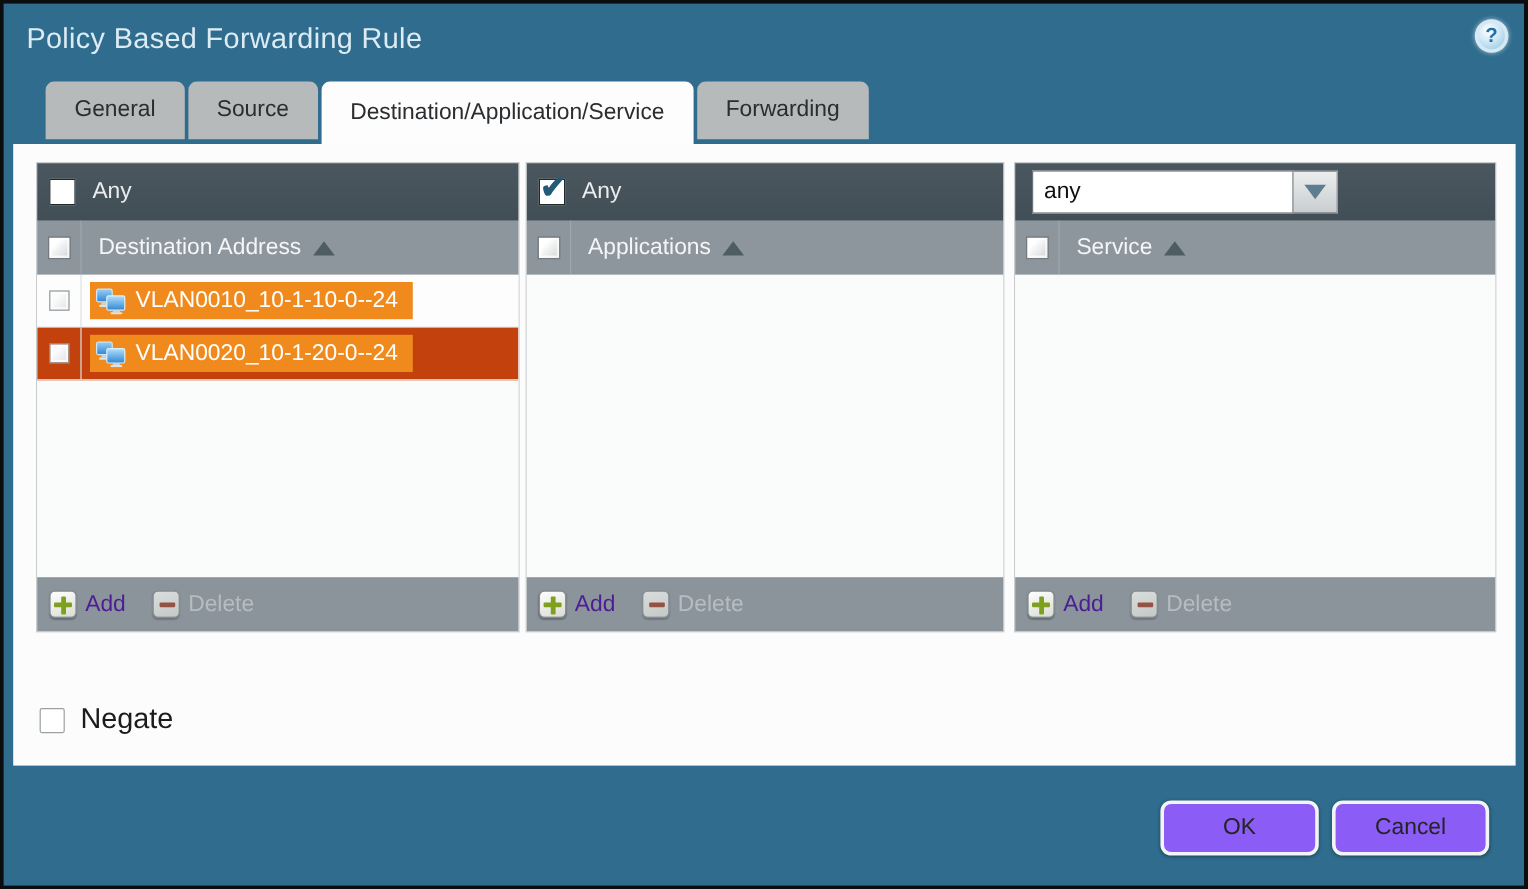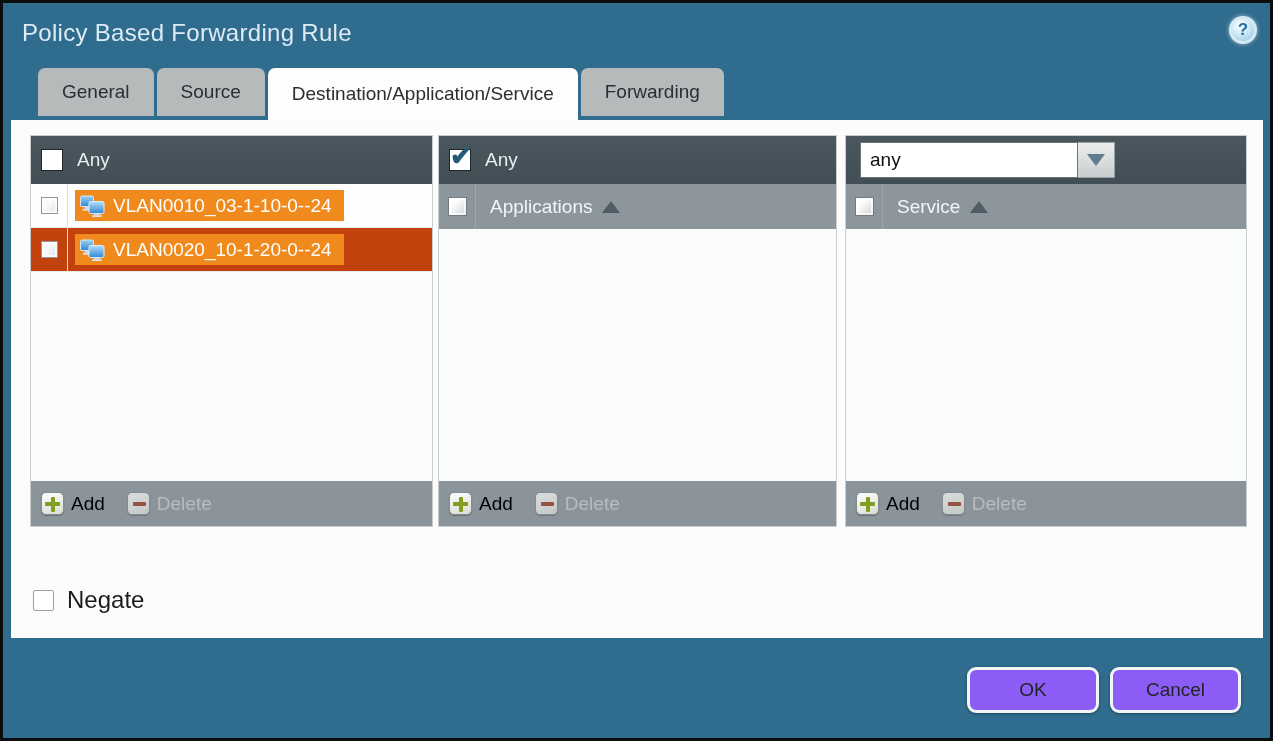--- a/index.html
+++ b/index.html
@@ -133,6 +133,13 @@
     <div class="col-top">
       <span class="cb cb-any"></span>
       <span class="any-label">Any</span>
+    </div>
+    <div class="col-header">
+      <span class="hdr-cb-cell">
+          <span class="cb cb-hdr"></span>
+        </span>
+      <span class="hdr-label">Destination Address</span>
+      <span class="tri-up"></span>
     </div>
     <div class="col-body">
       <div class="row">

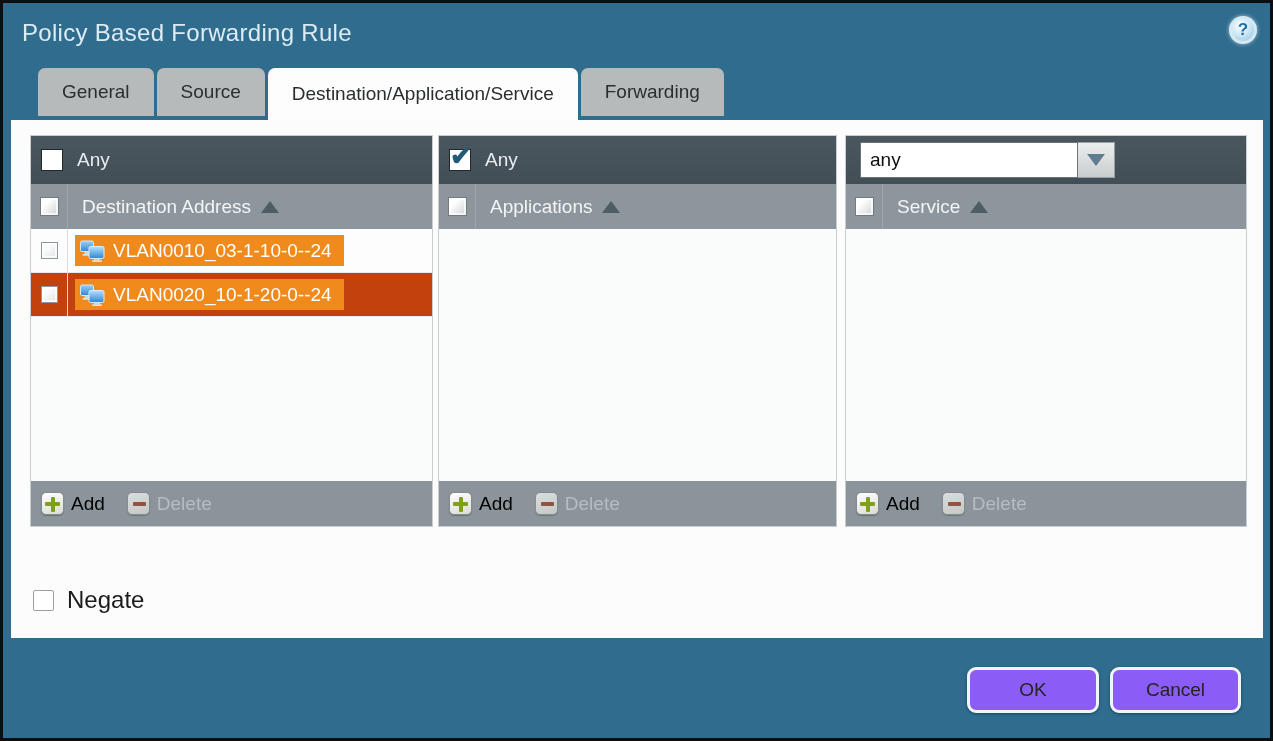--- a/index.html
+++ b/index.html
@@ -155,7 +155,7 @@
             <rect x="14" y="18.7" width="6" height="1.8" fill="#cdd6dd"></rect>
             <rect x="12" y="20.2" width="10" height="1.8" rx="0.9" fill="#dbe2e7"></rect>
           </svg>
-          <span>VLAN0010_03-1-10-0--24</span>
+          <span>VLAN0010_10-1-10-0--24</span>
         </span>
       </div>
       <div class="row">

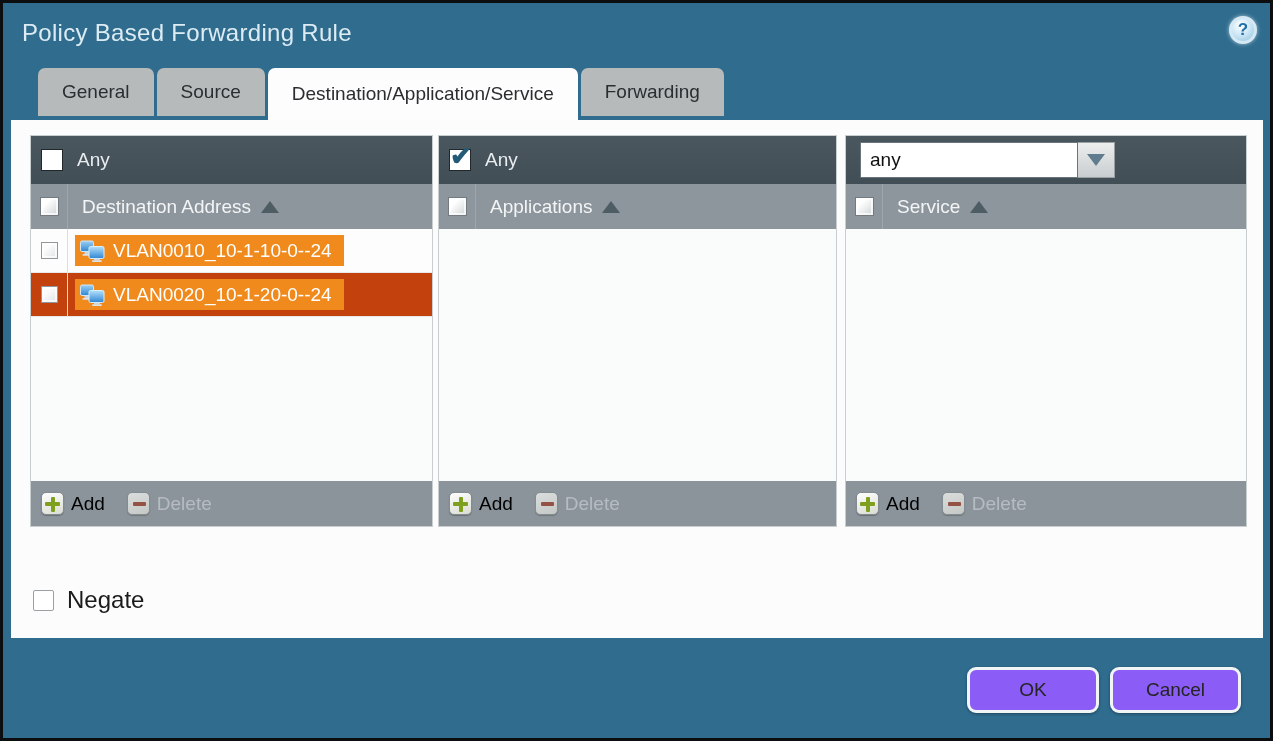--- a/index.html
+++ b/index.html
@@ -60,7 +60,7 @@
   .plus::before  { content:''; position:absolute; left:3px;  top:9px; width:15px; height:4px; background:#7fa01e; border-radius:1px; }
   .plus::after   { content:''; position:absolute; left:8.5px; top:3.5px; width:4px; height:15px; background:#7fa01e; border-radius:1px; }
   .minus::before { content:''; position:absolute; left:5px;  top:9px; width:13px; height:4px; background:#95422e; border-radius:1px; }
-  .add-label { color:#000000; font-size:19px; }
+  .add-label { color:#4c1d95; font-size:19px; }
   .del-label { color:#b6bcc1; font-size:19px; }
   .disabled .chip-icon { opacity:.8; background:linear-gradient(160deg,#eef0ee,#d3d6d0); }
 

